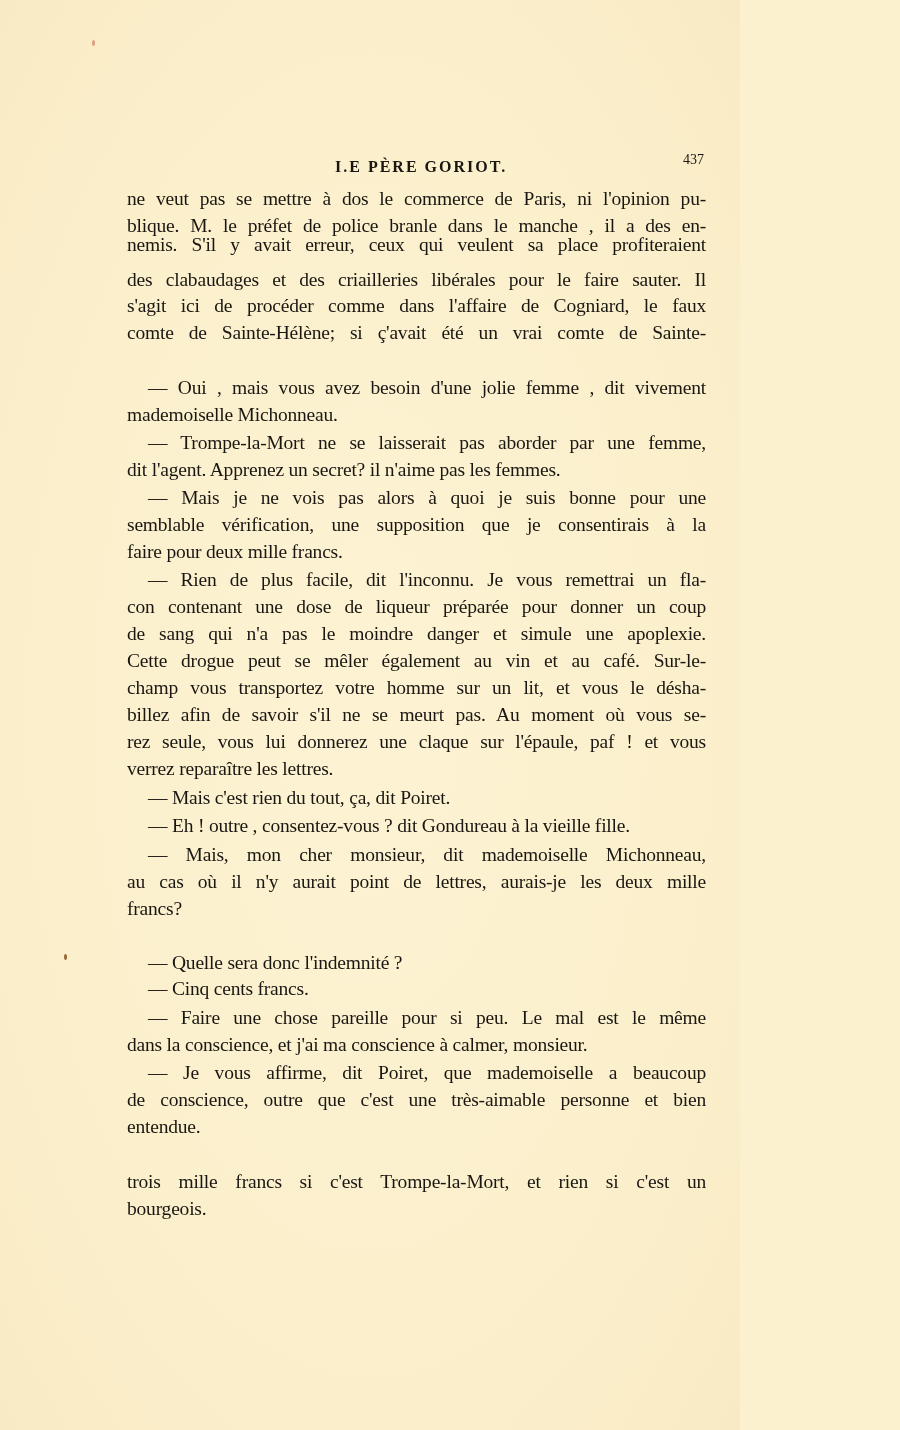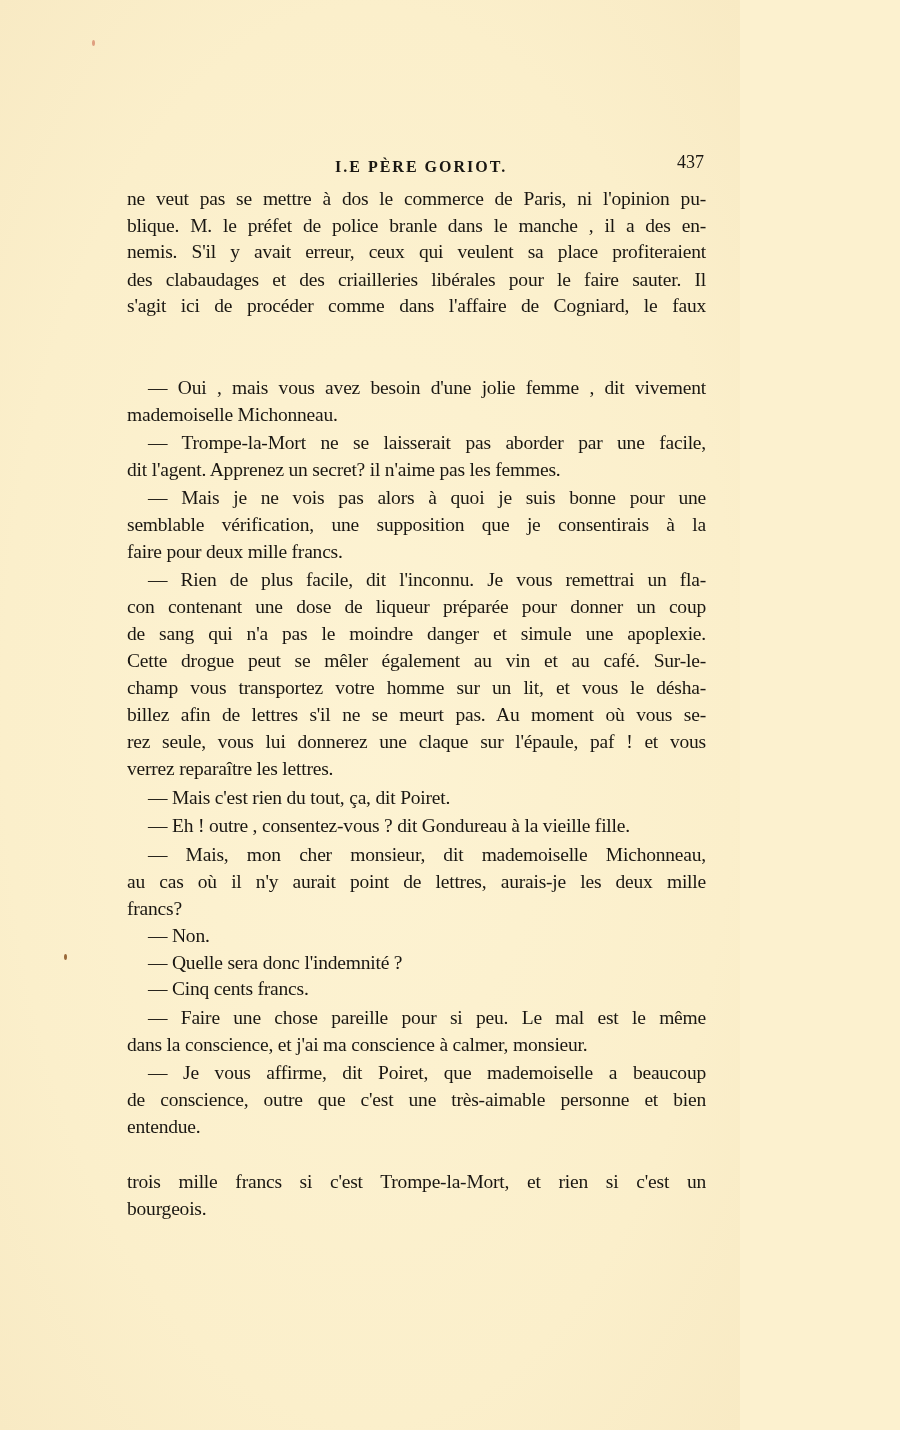--- a/index.html
+++ b/index.html
@@ -24,7 +24,7 @@
   }
   .page-number {
     position: absolute; right: 2px; top: 0px;
-    font-size: 18px;
+    font-size: 14px;
   }
   .line {
     position: absolute; left: 127px; width: 579px;

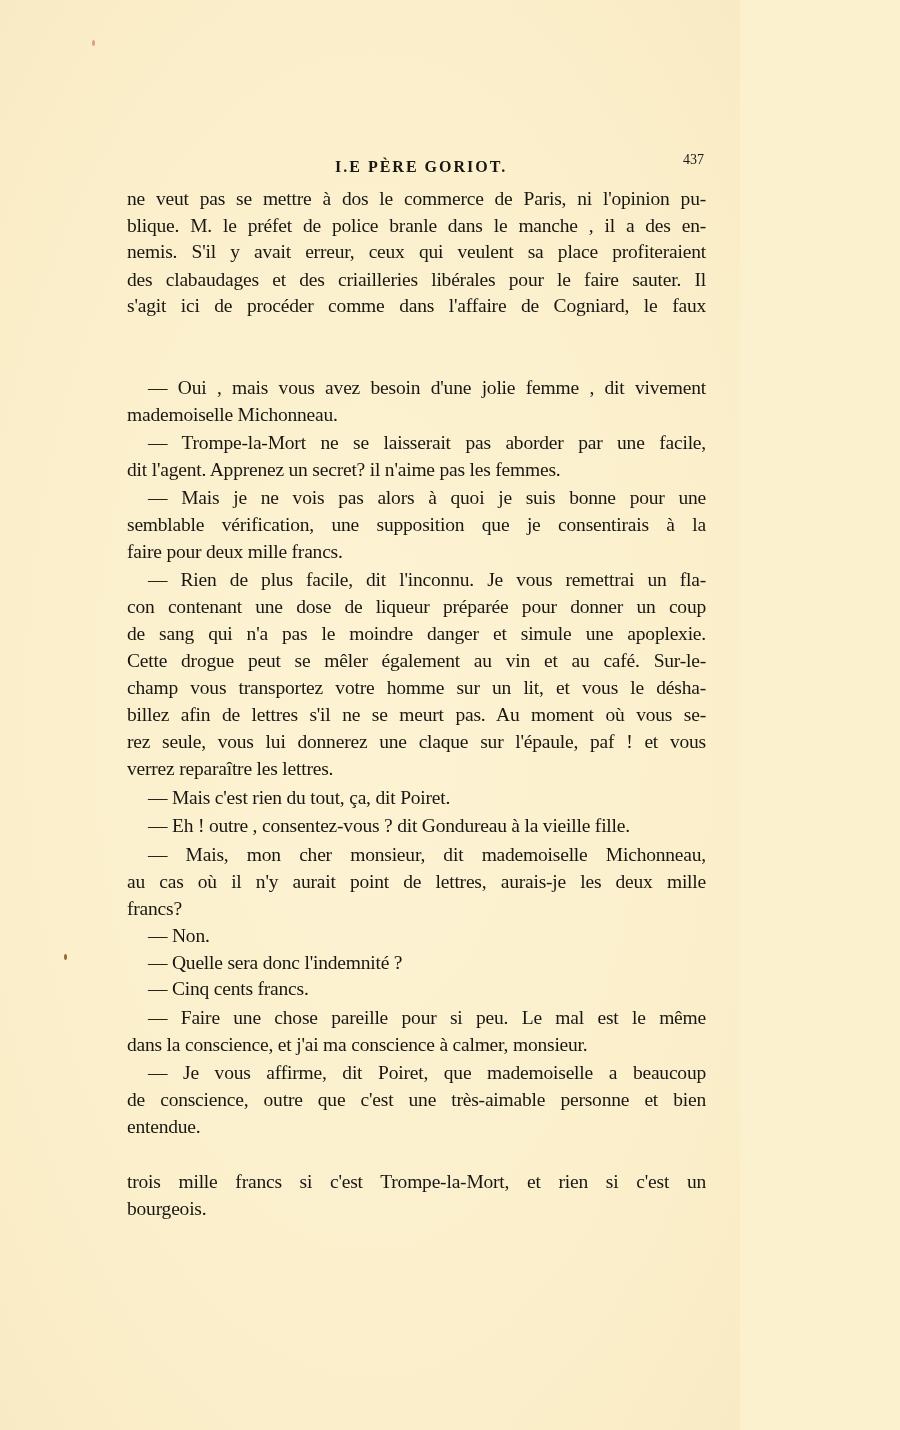--- a/index.html
+++ b/index.html
@@ -53,7 +53,7 @@
 
   <div class="line" style="top:186px">ne veut pas se mettre à dos le commerce de Paris, ni l'opinion pu-</div>
   <div class="line" style="top:213px">blique. M. le préfet de police branle dans le manche , il a des en-</div>
-  <div class="line" style="top:239px">nemis. S'il y avait erreur, ceux qui veulent sa place profiteraient</div>
+  <div class="line" style="top:232px">nemis. S'il y avait erreur, ceux qui veulent sa place profiteraient</div>
   <div class="line" style="top:267px">des clabaudages et des criailleries libérales pour le faire sauter. Il</div>
   <div class="line" style="top:293px">s'agit ici de procéder comme dans l'affaire de Cogniard, le faux</div>
 

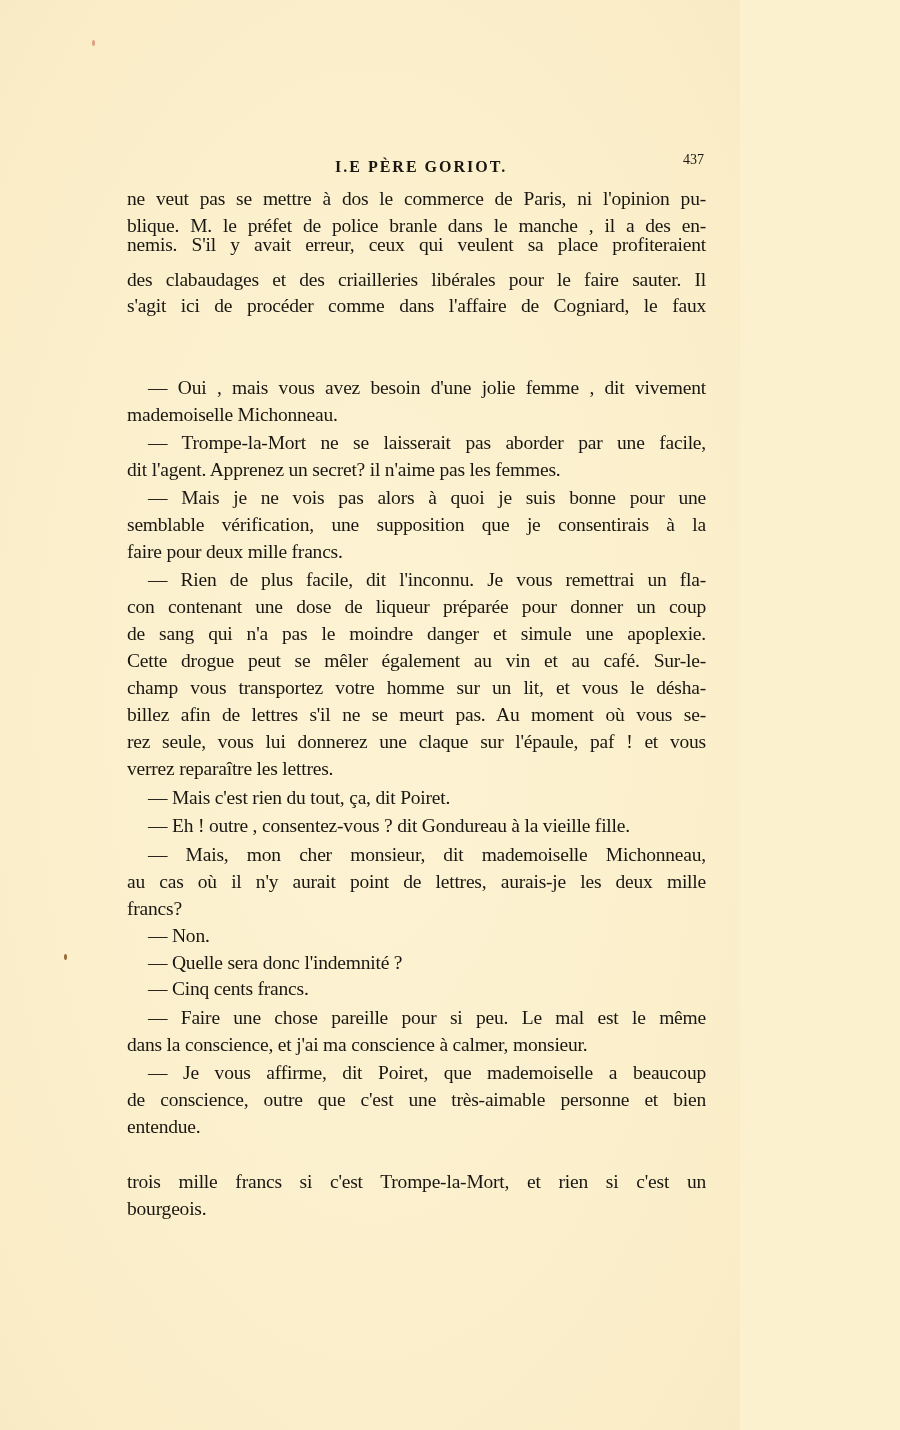--- a/index.html
+++ b/index.html
@@ -56,6 +56,7 @@
   <div class="line" style="top:232px">nemis. S'il y avait erreur, ceux qui veulent sa place profiteraient</div>
   <div class="line" style="top:267px">des clabaudages et des criailleries libérales pour le faire sauter. Il</div>
   <div class="line" style="top:293px">s'agit ici de procéder comme dans l'affaire de Cogniard, le faux</div>
+  <div class="line" style="top:320px">comte de Sainte-Hélène; si ç'avait été un vrai comte de Sainte-</div>
 
   <div class="line indent" style="top:375px">— Oui , mais vous avez besoin d'une jolie femme , dit vivement</div>
   <div class="line last" style="top:402px">mademoiselle Michonneau.</div>

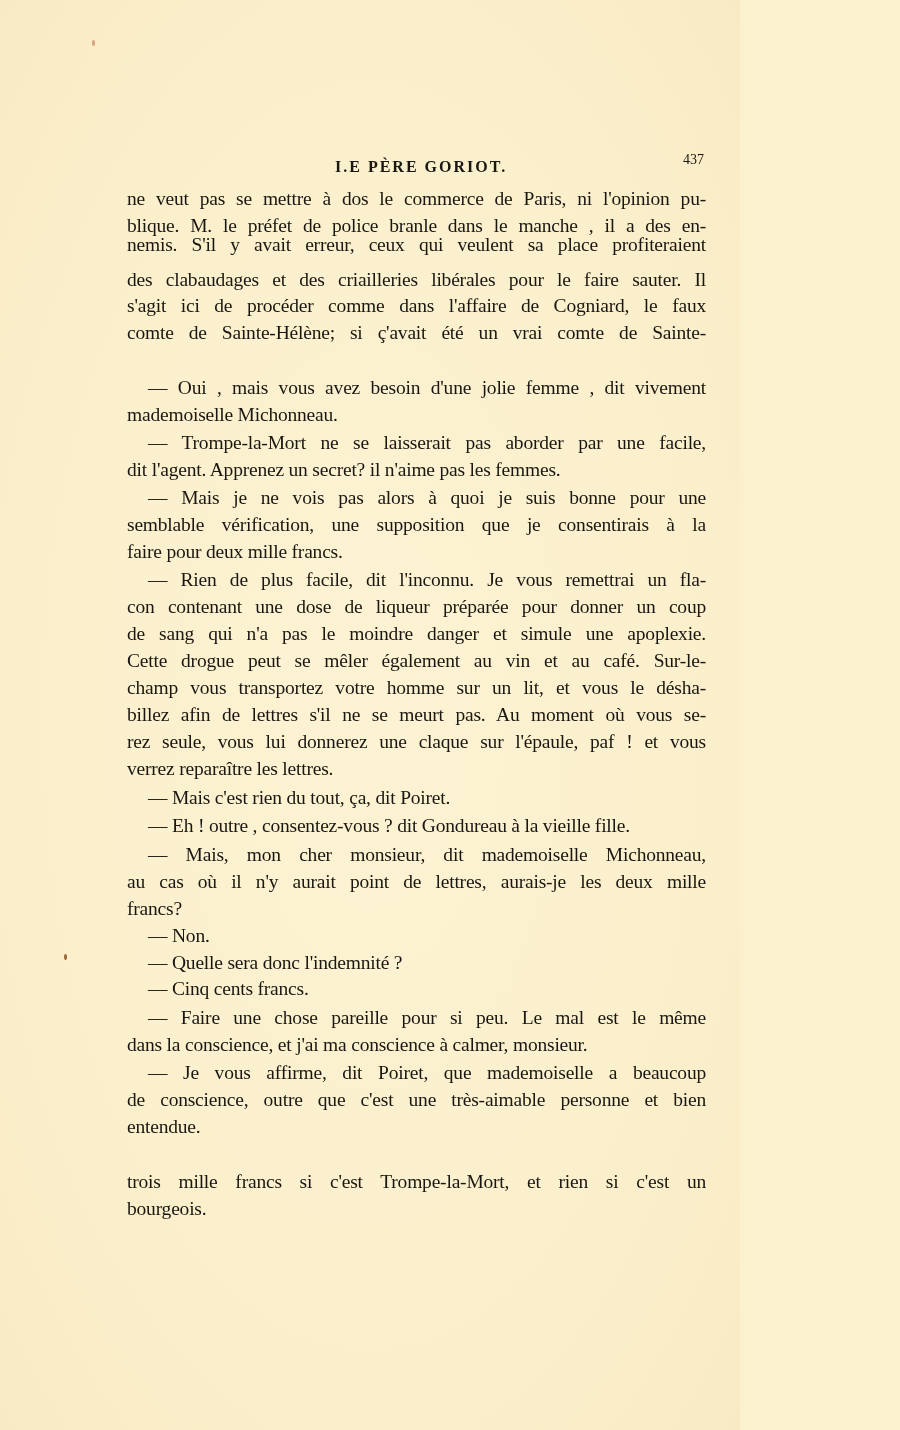--- a/index.html
+++ b/index.html
@@ -61,7 +61,7 @@
   <div class="line indent" style="top:375px">— Oui , mais vous avez besoin d'une jolie femme , dit vivement</div>
   <div class="line last" style="top:402px">mademoiselle Michonneau.</div>
 
-  <div class="line indent" style="top:430px">— Trompe-la-Mort ne se laisserait pas aborder par une facile,</div>
+  <div class="line indent" style="top:430px">— Trompe-la-Mort ne se laisserait pas aborder par une femme,</div>
   <div class="line last" style="top:457px">dit l'agent. Apprenez un secret? il n'aime pas les femmes.</div>
 
   <div class="line indent" style="top:485px">— Mais je ne vois pas alors à quoi je suis bonne pour une</div>

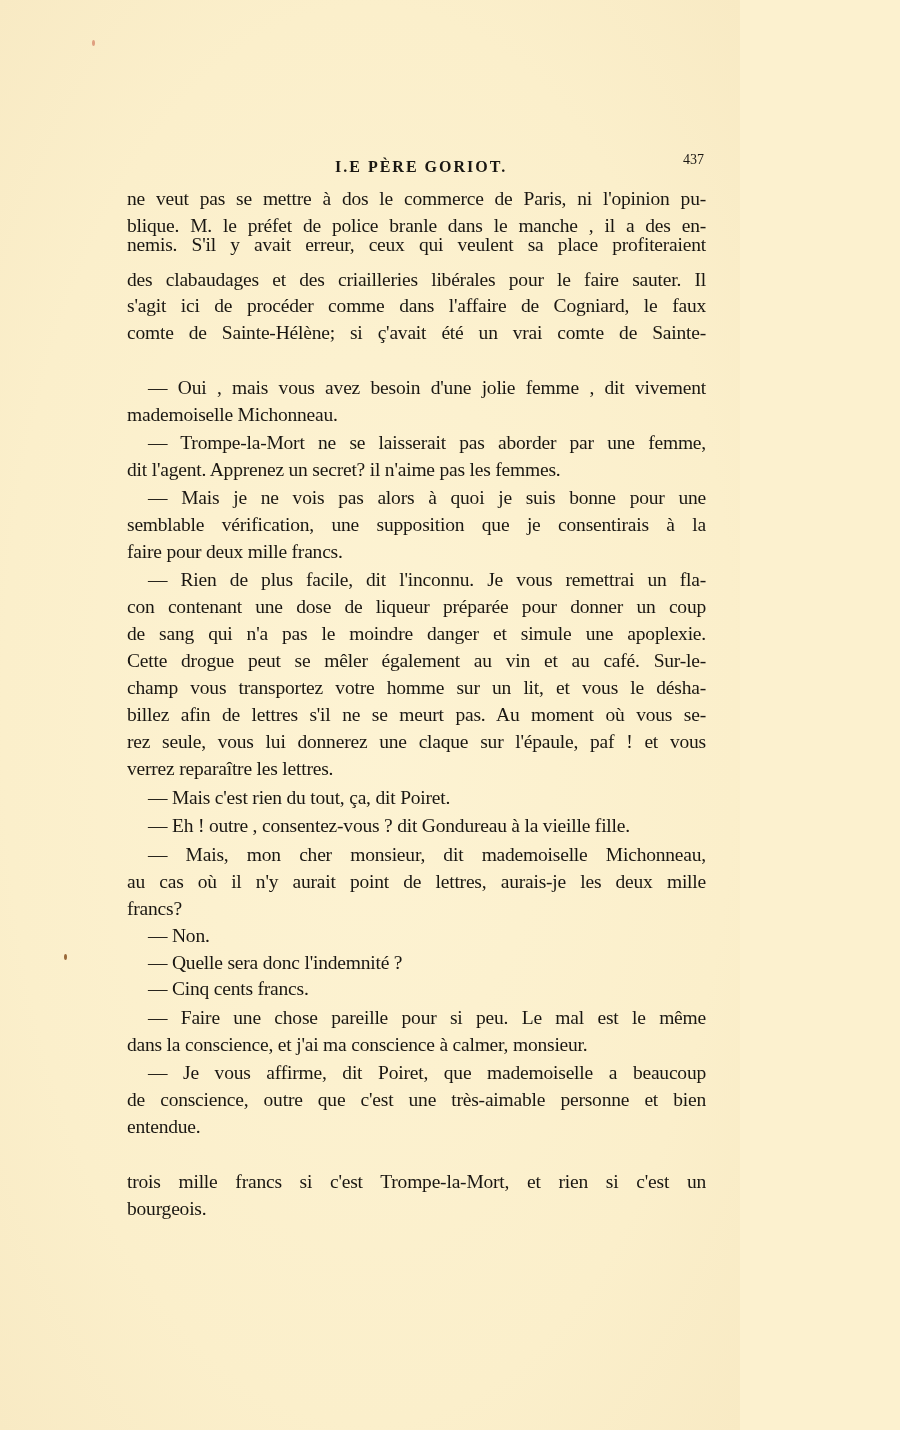--- a/index.html
+++ b/index.html
@@ -73,7 +73,7 @@
   <div class="line" style="top:621px">de sang qui n'a pas le moindre danger et simule une apoplexie.</div>
   <div class="line" style="top:648px">Cette drogue peut se mêler également au vin et au café. Sur-le-</div>
   <div class="line" style="top:675px">champ vous transportez votre homme sur un lit, et vous le désha-</div>
-  <div class="line" style="top:702px">billez afin de lettres s'il ne se meurt pas. Au moment où vous se-</div>
+  <div class="line" style="top:702px">billez afin de savoir s'il ne se meurt pas. Au moment où vous se-</div>
   <div class="line" style="top:729px">rez seule, vous lui donnerez une claque sur l'épaule, paf ! et vous</div>
   <div class="line last" style="top:756px">verrez reparaître les lettres.</div>
 

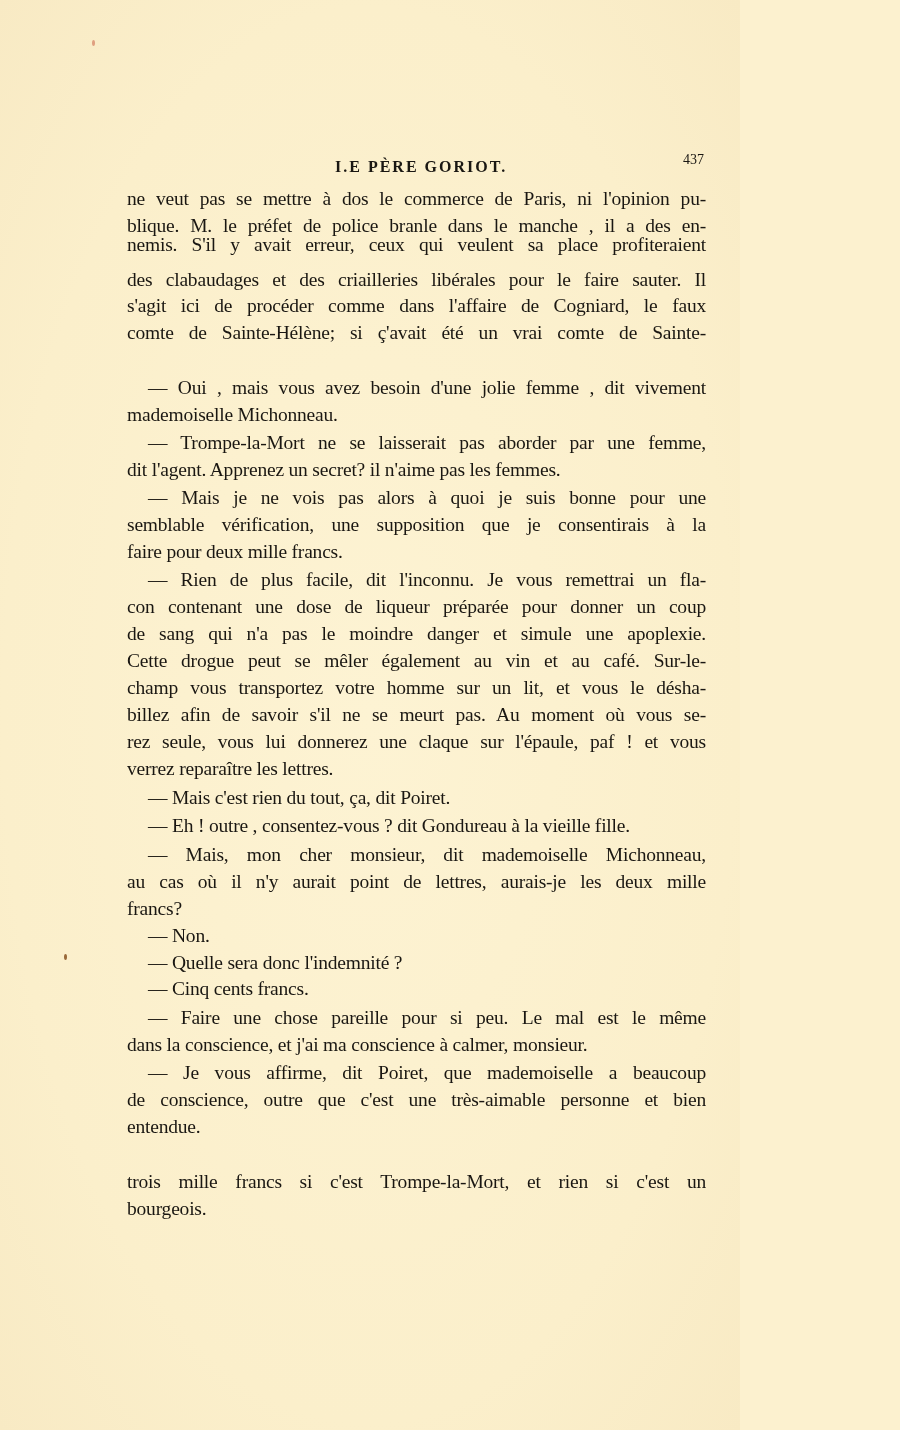--- a/index.html
+++ b/index.html
@@ -85,7 +85,6 @@
   <div class="line" style="top:869px">au cas où il n'y aurait point de lettres, aurais-je les deux mille</div>
   <div class="line last" style="top:896px">francs?</div>
 
-  <div class="line indent last" style="top:923px">— Non.</div>
 
   <div class="line indent last" style="top:950px">— Quelle sera donc l'indemnité ?</div>
 

